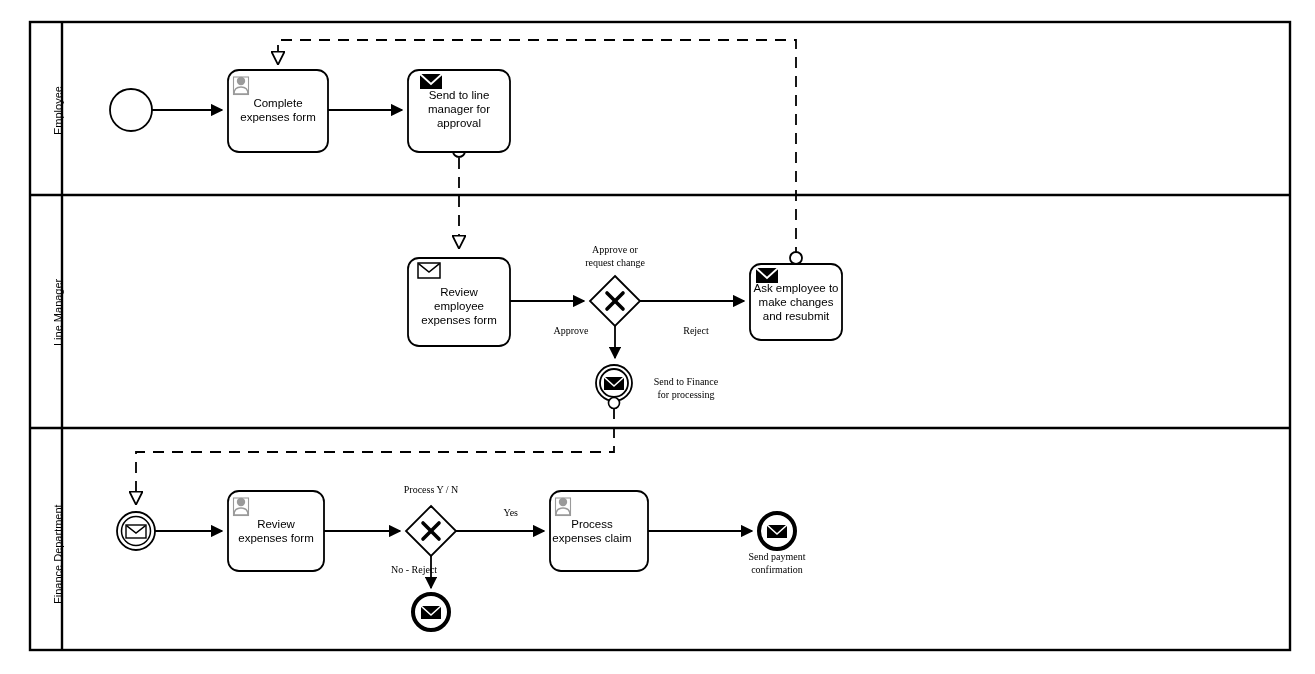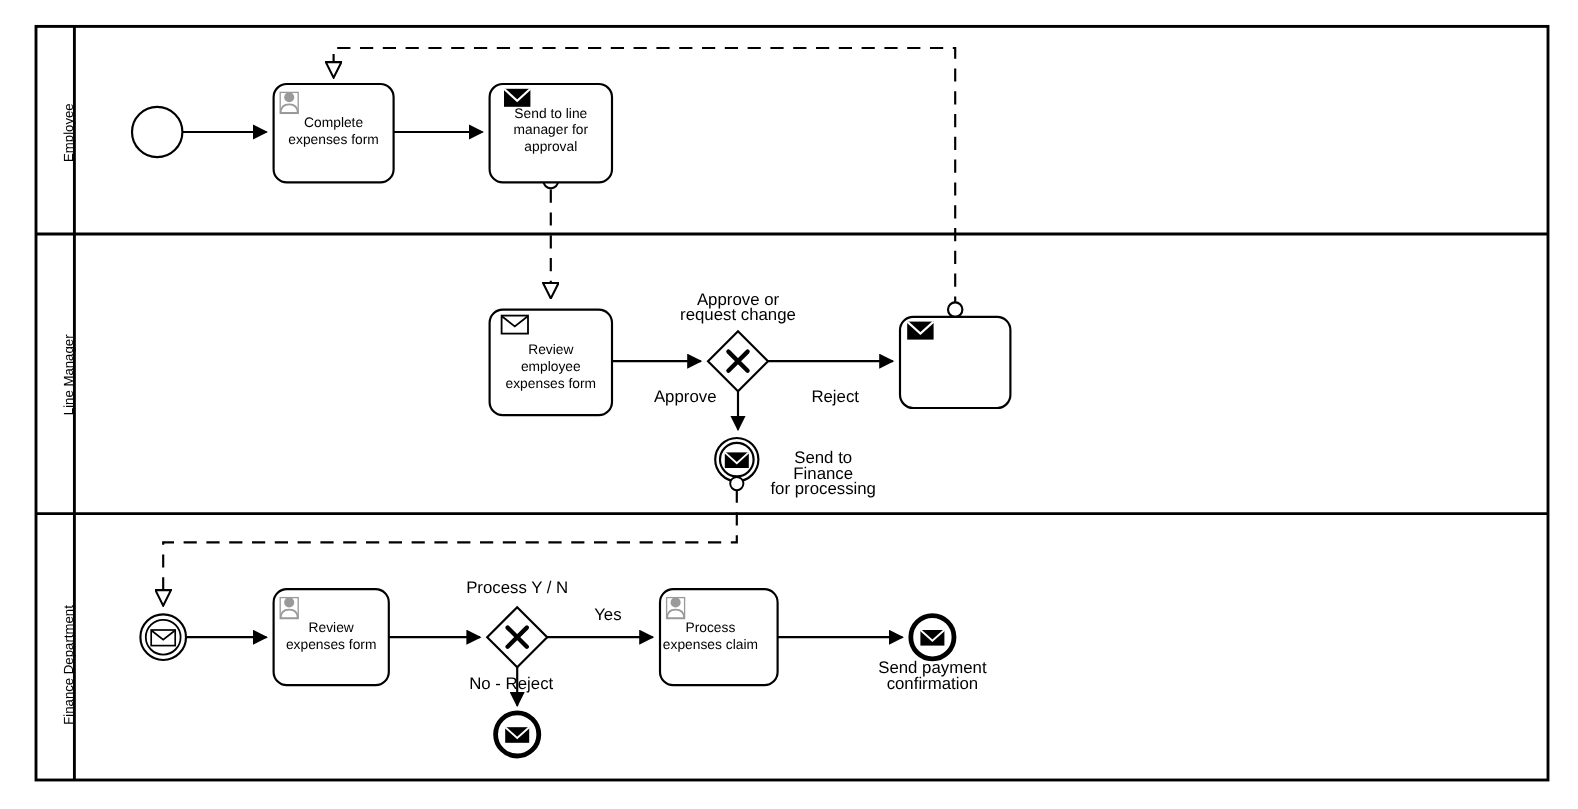--- a/index.html
+++ b/index.html
@@ -26,8 +26,8 @@
   }
   .edge-label{
     position:absolute;
-    font-family:Liberation Sans, sans-serif;
-    font-size:14px;
+    font-family:Liberation Serif, serif;
+    font-size:10px;
     line-height:13px;
     color:#000000;
     text-align:center;

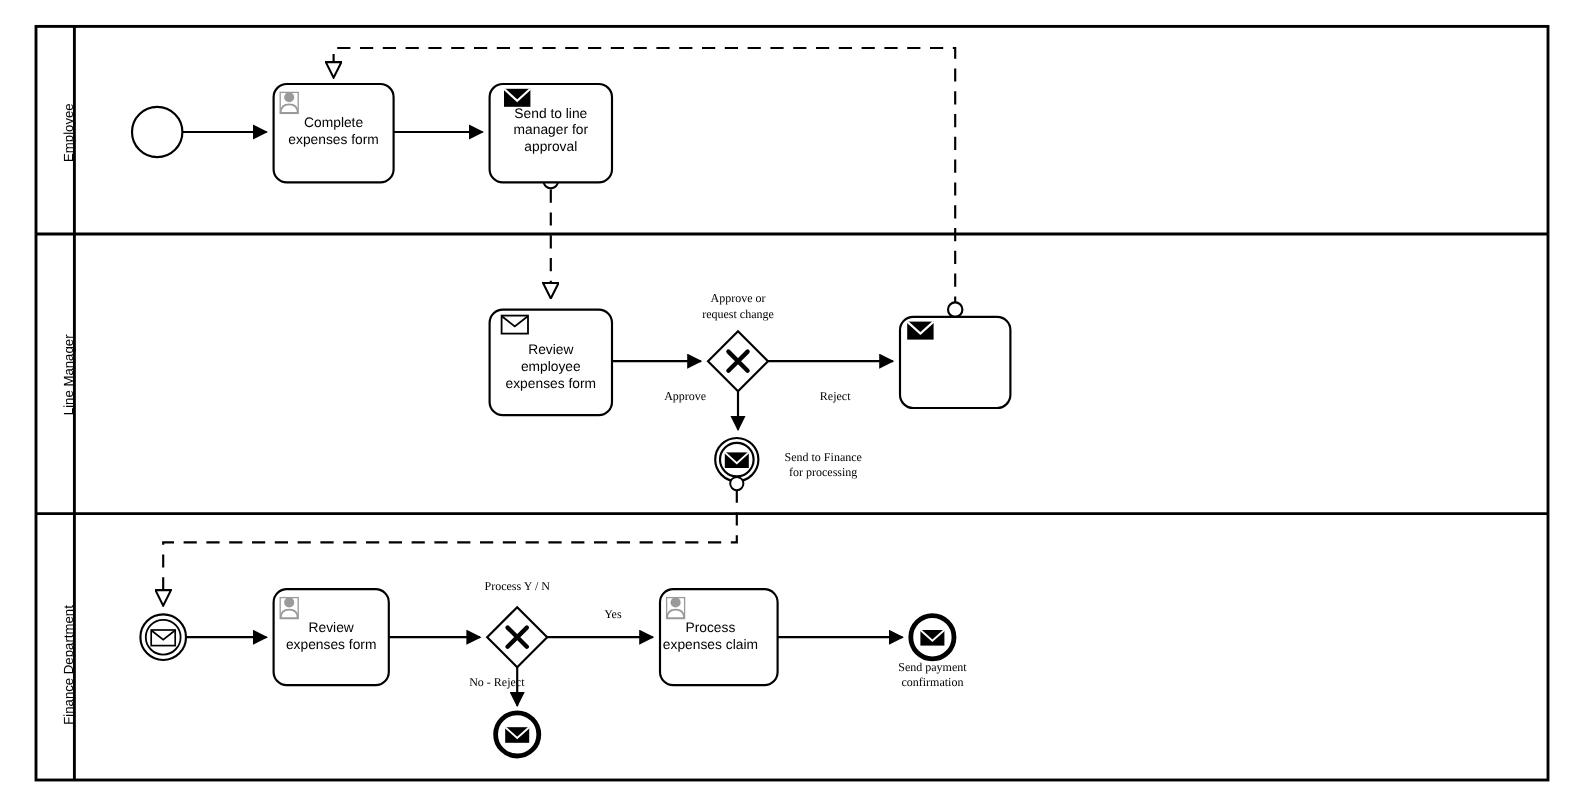--- a/index.html
+++ b/index.html
@@ -205,6 +205,9 @@
 employee
 expenses form</div>
 
+  <div class="node-text" style="left:748px; top:281px; width:96px;">Ask employee to
+make changes
+and resubmit</div>
 
   <div class="node-text" style="left:228px; top:517px; width:96px;">Review
 expenses form</div>

